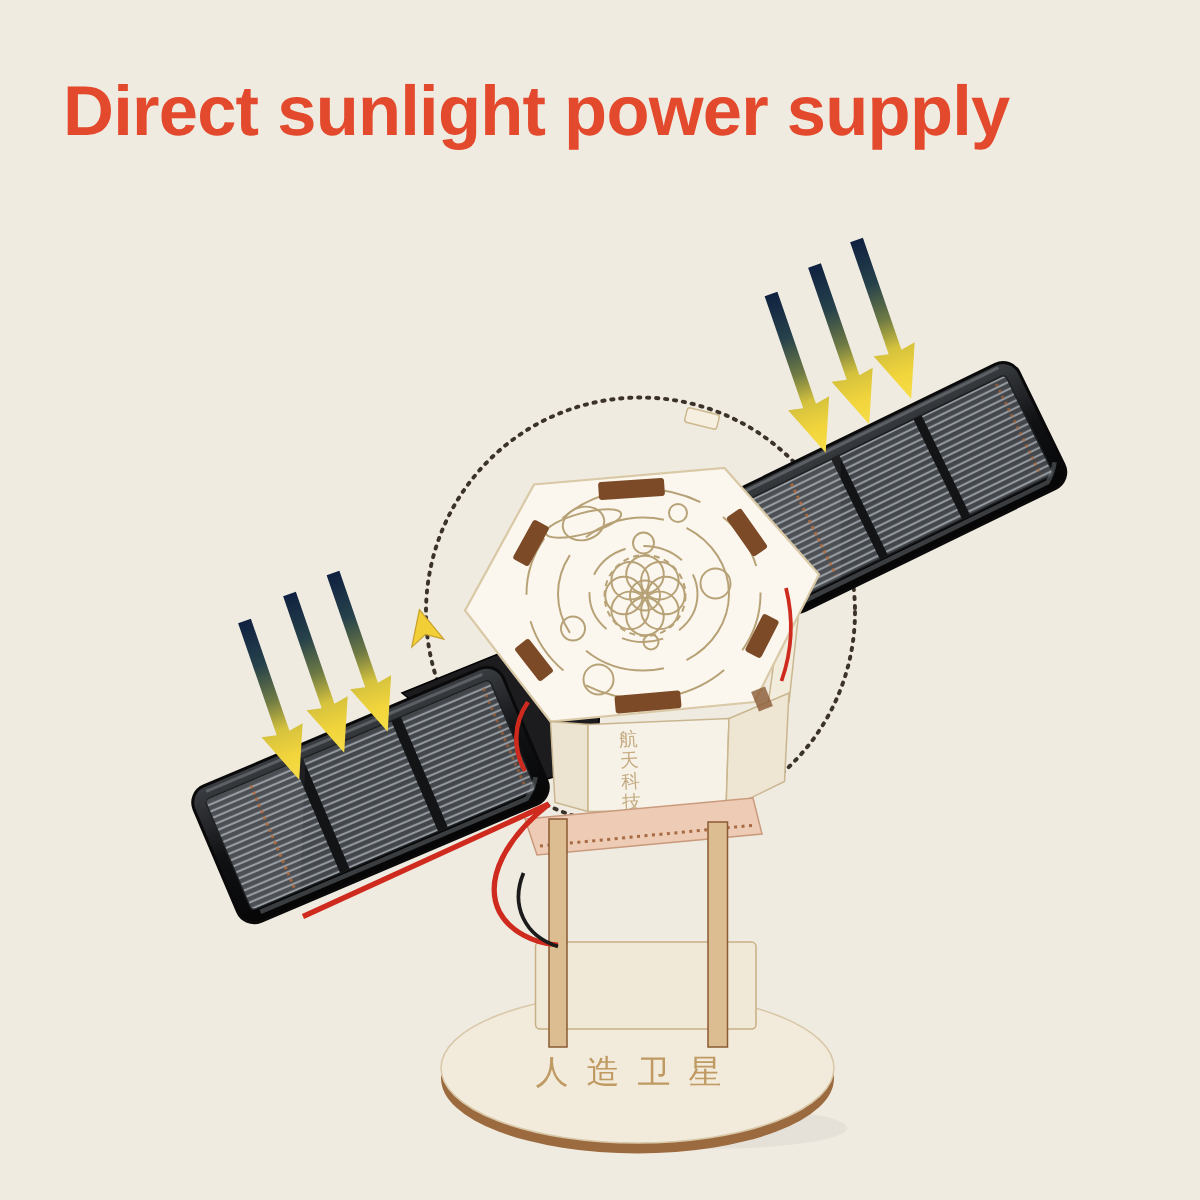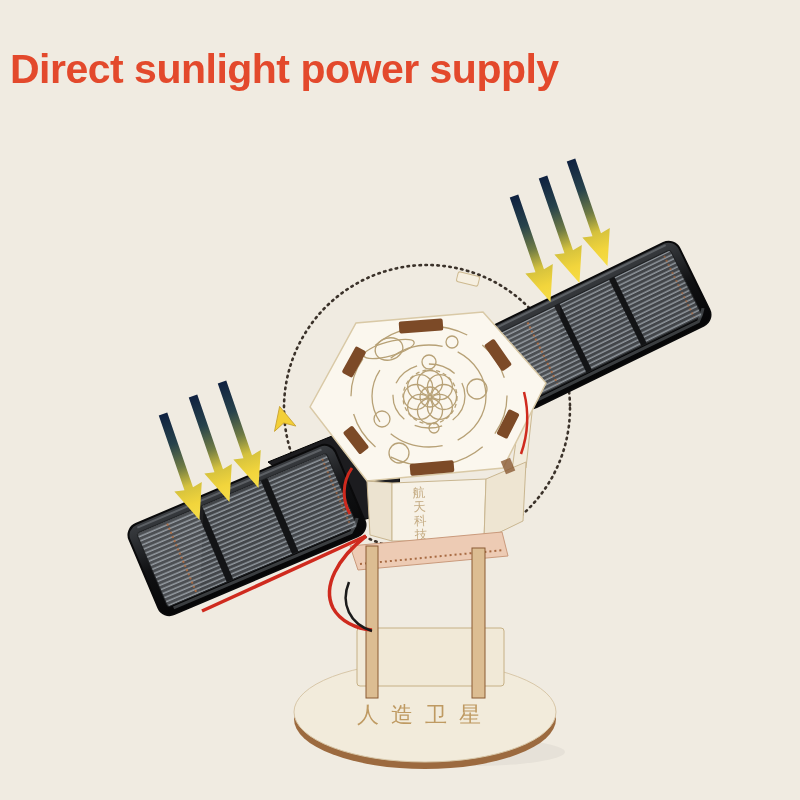--- a/index.html
+++ b/index.html
@@ -14,8 +14,8 @@
   }
   .stage{position:relative;width:800px;height:800px;background:var(--background);}
   .title{
-    position:absolute;left:10px;top:46px;margin:0;
-    font-size:41px;font-weight:600;letter-spacing:-.5px;
+    position:absolute;left:42px;top:46px;margin:0;
+    font-size:47px;font-weight:600;letter-spacing:-.5px;
     color:var(--title);
   }
   svg text{font-family:"Liberation Sans", sans-serif;}

